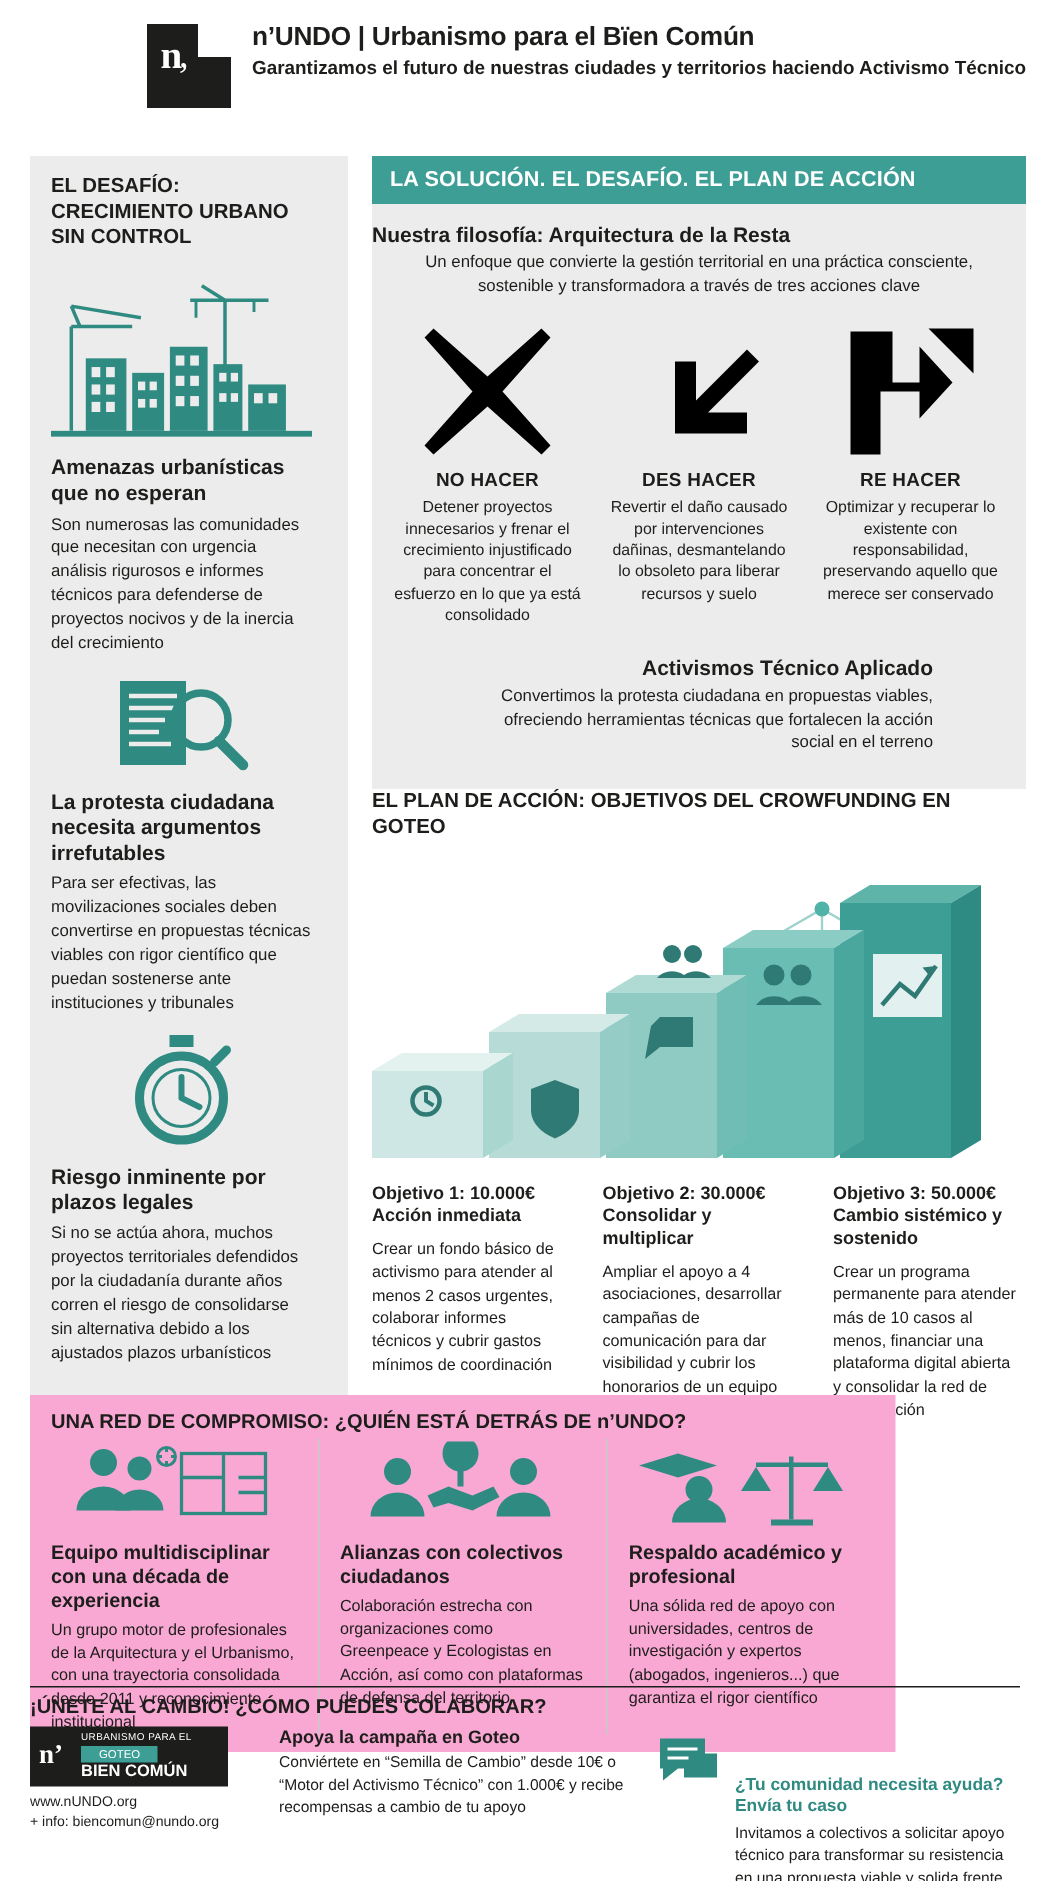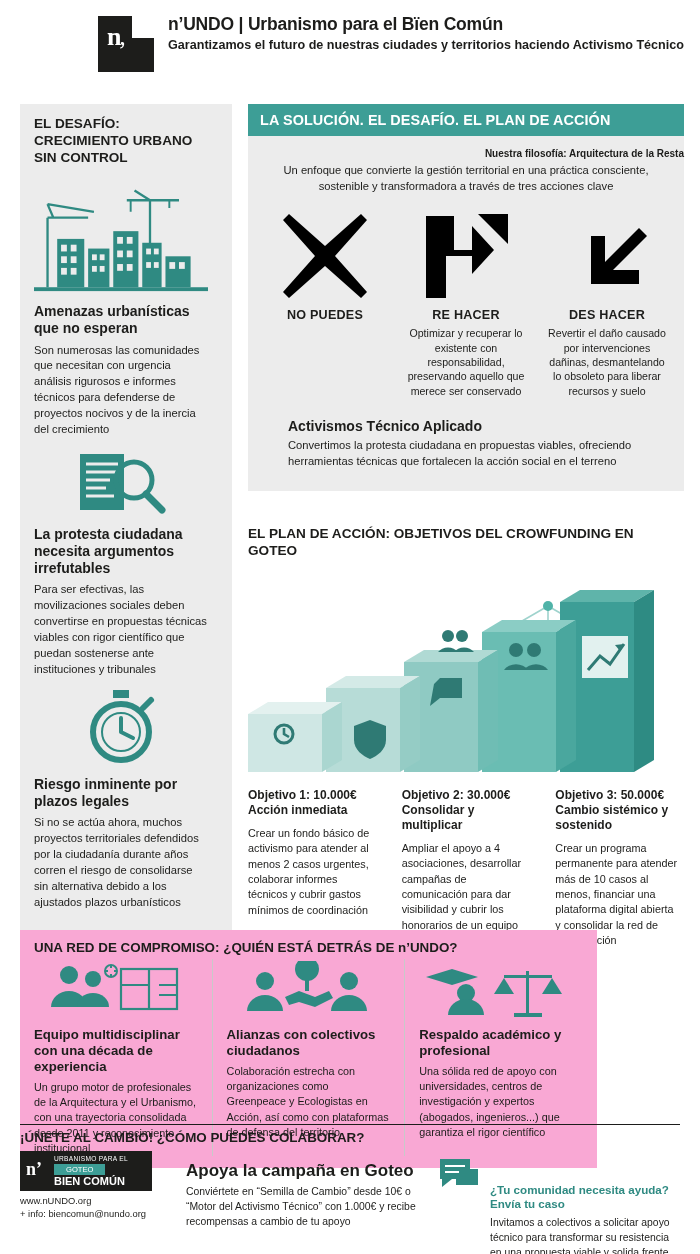--- a/index.html
+++ b/index.html
@@ -55,7 +55,7 @@
     background:#3d9e96; color:#fff; font-size:14.4px; font-weight:bold;
     padding:8px 12px; letter-spacing:0.1px;
   }
-  .philo-title { text-align:right; font-size:10px; font-weight:bold; margin:12px 0 4px;padding-left:28px; }
+  .philo-title { text-align:left; font-size:14px; font-weight:bold; margin:12px 0 4px; }
   .philo-sub { text-align:center; font-size:11.2px; line-height:1.4; margin:0 16px 6px; }
   .actions { display:flex; justify-content:space-between; padding:8px 14px 0; }
   .action { width:126px; text-align:center; }

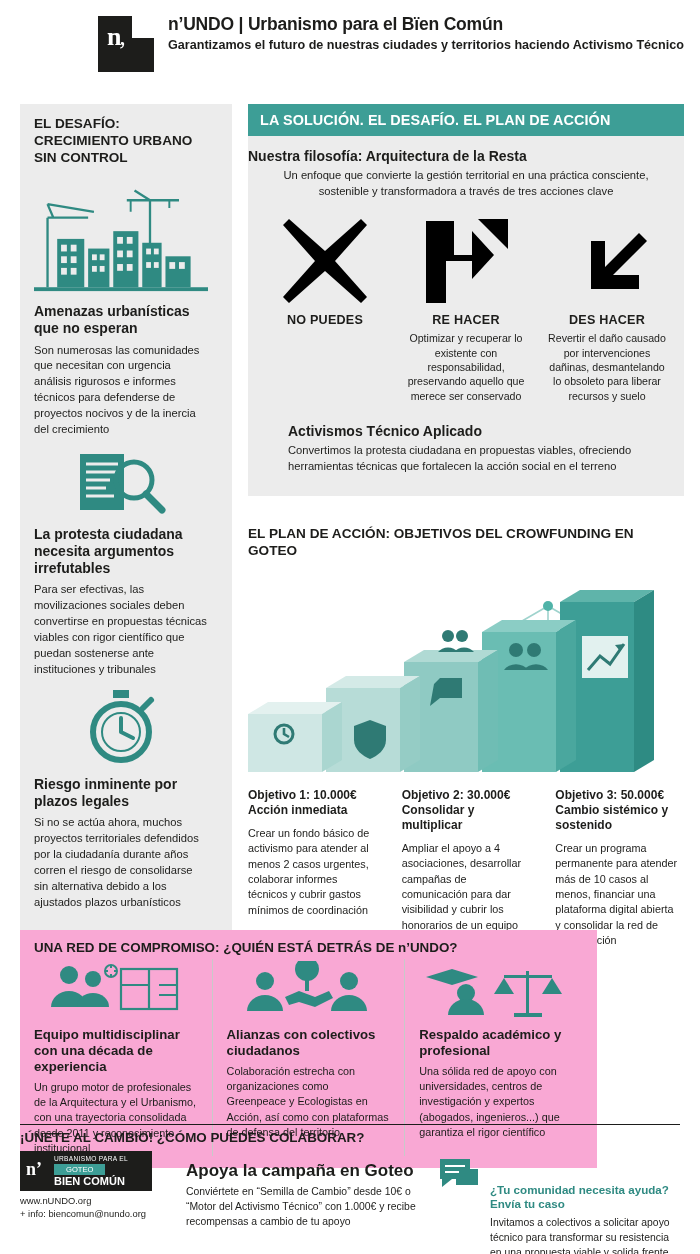--- a/index.html
+++ b/index.html
@@ -220,7 +220,7 @@
             <path d="M10 4 L46 36 L82 4 L88 10 L56 46 L88 82 L82 88 L46 56 L10 88 L4 82 L36 46 L4 10 Z" fill="#000"></path>
           </svg>
         </div>
-        <h4>NO PUEDES</h4>
+        <h4>NO HACER</h4>
       </div>
       <div class="action">
         <div class="glyph">

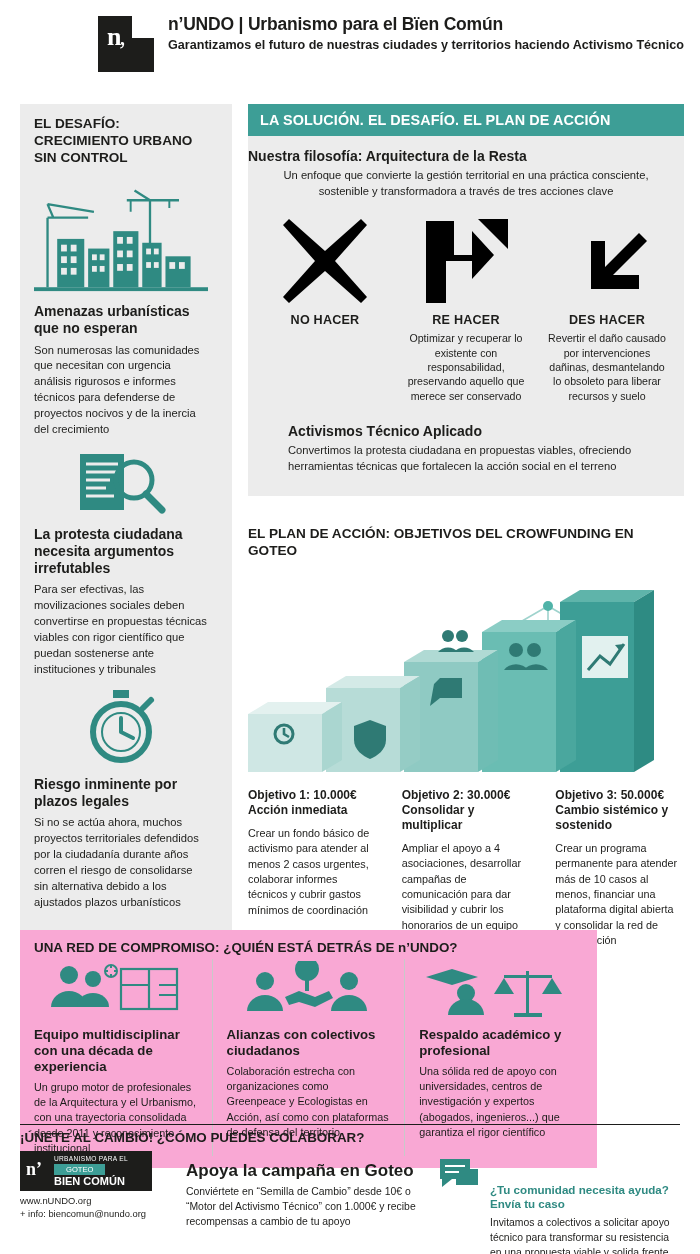--- a/index.html
+++ b/index.html
@@ -225,21 +225,21 @@
       <div class="action">
         <div class="glyph">
           <svg width="92" height="92" viewBox="0 0 92 92">
-            <path d="M6 6 H34 V40 L52 40 L52 16 L74 40 L52 64 L52 46 L26 46 L26 88 L6 88 Z" fill="#000"></path>
-            <path d="M58 4 H88 V34 L74 20 Z" fill="#000"></path>
-          </svg>
-        </div>
-        <h4>RE HACER</h4>
-        <p>Optimizar y recuperar lo existente con responsabilidad, preservando aquello que merece ser conservado</p>
+            <path d="M78 18 L44 52 L44 26 L30 26 L30 74 L78 74 L78 60 L52 60 L86 26 Z" fill="#000" transform="rotate(0 46 46)"></path>
+          </svg>
+        </div>
+        <h4>DES HACER</h4>
+        <p>Revertir el daño causado por intervenciones dañinas, desmantelando lo obsoleto para liberar recursos y suelo</p>
       </div>
       <div class="action">
         <div class="glyph">
           <svg width="92" height="92" viewBox="0 0 92 92">
-            <path d="M78 18 L44 52 L44 26 L30 26 L30 74 L78 74 L78 60 L52 60 L86 26 Z" fill="#000" transform="rotate(0 46 46)"></path>
-          </svg>
-        </div>
-        <h4>DES HACER</h4>
-        <p>Revertir el daño causado por intervenciones dañinas, desmantelando lo obsoleto para liberar recursos y suelo</p>
+            <path d="M6 6 H34 V40 L52 40 L52 16 L74 40 L52 64 L52 46 L26 46 L26 88 L6 88 Z" fill="#000"></path>
+            <path d="M58 4 H88 V34 L74 20 Z" fill="#000"></path>
+          </svg>
+        </div>
+        <h4>RE HACER</h4>
+        <p>Optimizar y recuperar lo existente con responsabilidad, preservando aquello que merece ser conservado</p>
       </div>
     </div>
 

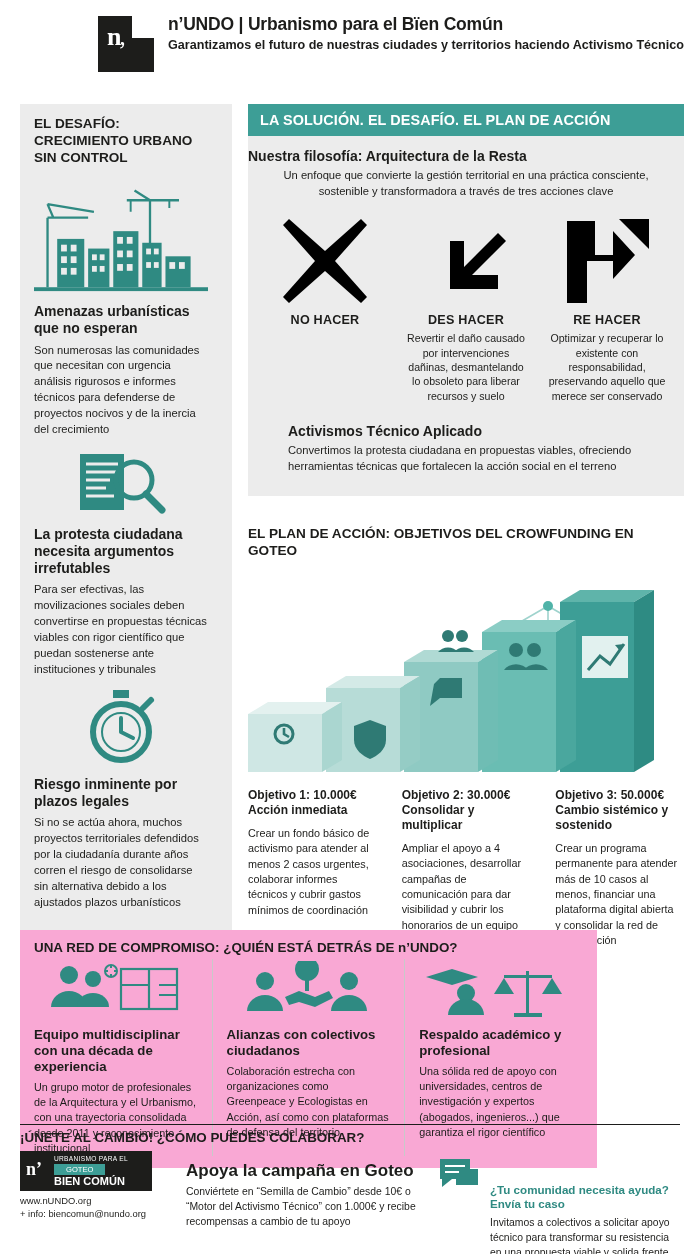--- a/index.html
+++ b/index.html
@@ -221,6 +221,7 @@
           </svg>
         </div>
         <h4>NO HACER</h4>
+        <p>Detener proyectos innecesarios y frenar el crecimiento injustificado para concentrar el esfuerzo en lo que ya está consolidado</p>
       </div>
       <div class="action">
         <div class="glyph">

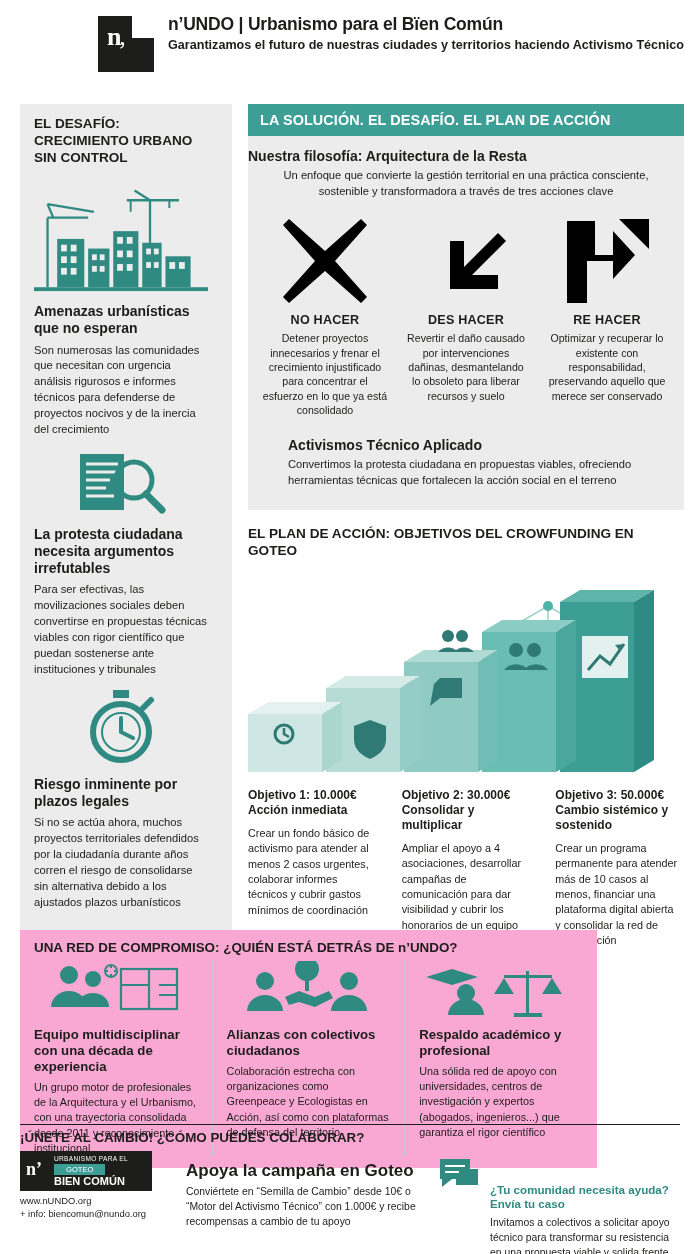--- a/index.html
+++ b/index.html
@@ -64,7 +64,7 @@
   .action p { font-size:10.6px; line-height:1.35; margin:0; }
 
   .applied {
-    position:relative; margin-top:14px; padding:6px 40px 10px; text-align:left;
+    position:relative; margin-top:14px; padding:6px 62px 10px; text-align:right;
   }
   .applied h4 { font-size:14px; margin:0 0 4px; }
   .applied p { font-size:11.2px; line-height:1.4; margin:0; }

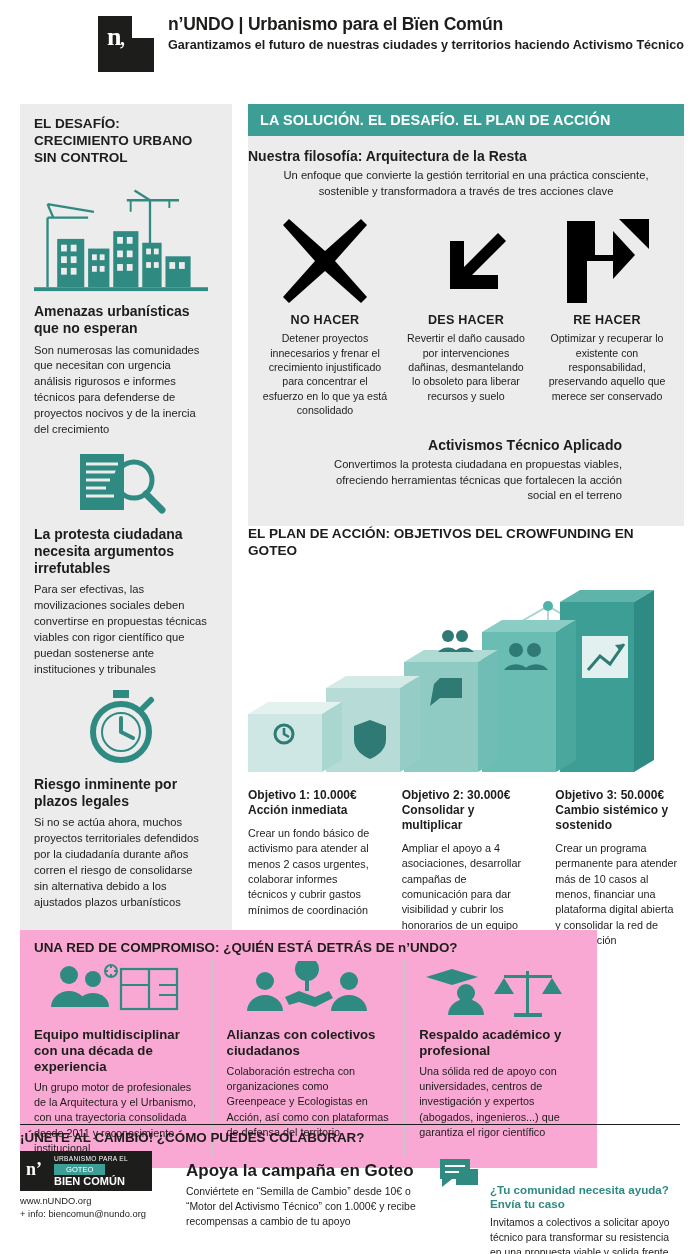--- a/index.html
+++ b/index.html
@@ -109,7 +109,7 @@
   .foot-logo .mini .t3 { position:absolute; left:34px; top:24px; font-size:11px; font-weight:bold; }
   .foot-logo .url { font-size:9.4px; line-height:1.35; }
   .foot-mid { width:236px; }
-  .foot-mid h4 { font-size:17px; margin:10px 0 4px; }
+  .foot-mid h4 { font-size:12px; margin:0 0 4px; }
   .foot-mid p { font-size:10.4px; line-height:1.42; margin:0; }
   .foot-right { width:236px; display:flex; gap:8px; }
   .foot-right h4 { font-size:11.6px; margin:0 0 4px; line-height:1.25; }

